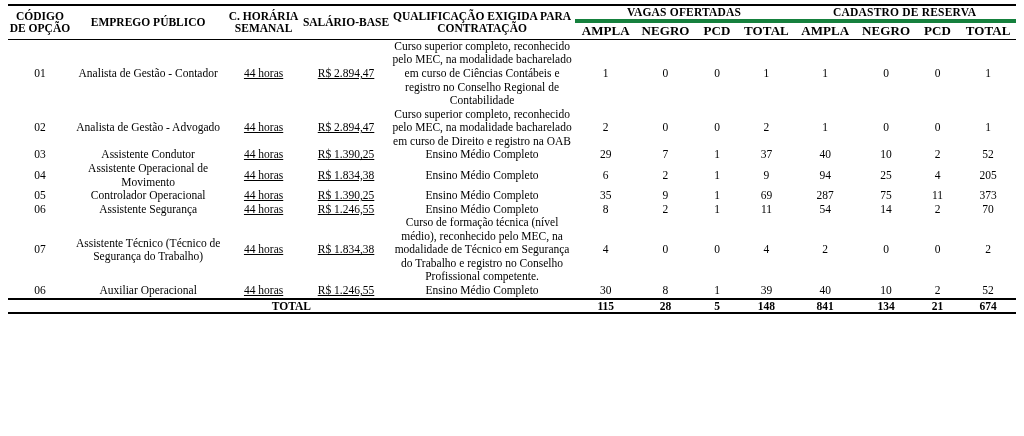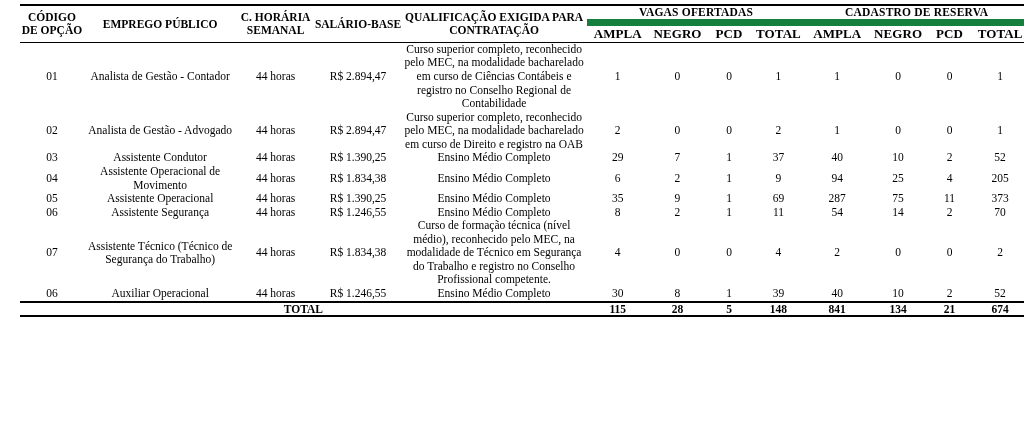--- a/index.html
+++ b/index.html
@@ -19,7 +19,7 @@
     height: 436px;
     position: relative;
     box-sizing: border-box;
-    padding: 4px 8px 0 20px;
+    padding: 4px 8px 0 8px;
   }
   table.vagas {
     width: 1008px;

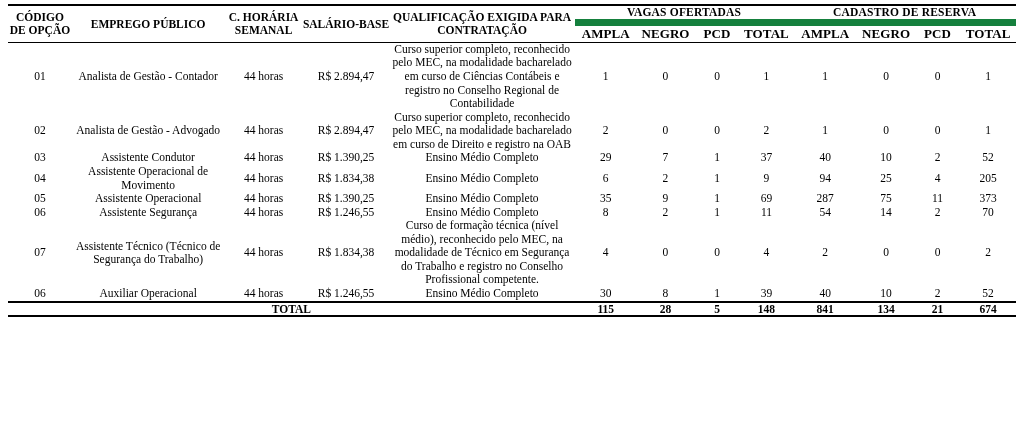--- a/index.html
+++ b/index.html
@@ -55,7 +55,7 @@
     border-bottom: 2.2px solid #000;
   }
   .grp-border-bottom {
-    border-bottom: 7px solid #15803d;
+    border-bottom: 4px solid #15803d;
   }
   .body-row td {
     font-size: 11.5px;

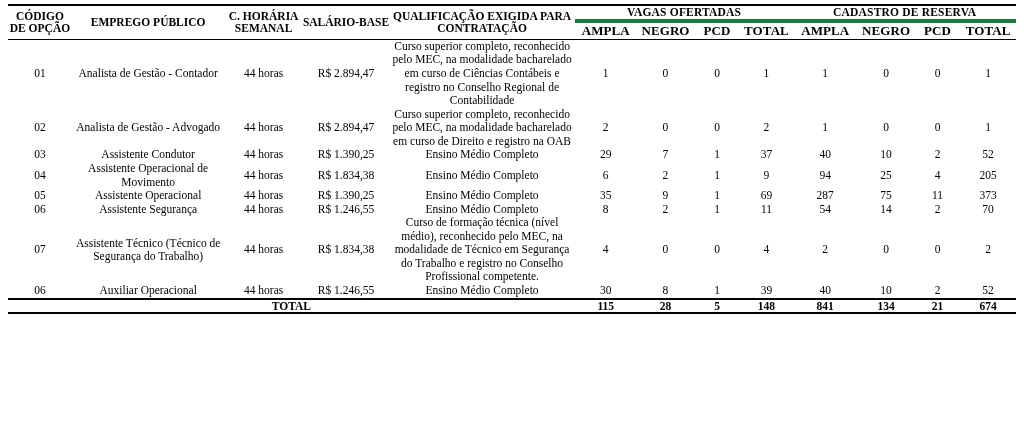--- a/index.html
+++ b/index.html
@@ -76,7 +76,7 @@
     text-align: right;
     padding-right: 10px;
   }
-  .nowrap { white-space: nowrap; }
+  .nowrap { white-space: nowrap; text-decoration: underline; }
   .hdr-group {
     font-size: 12px;
     letter-spacing: 0.2px;

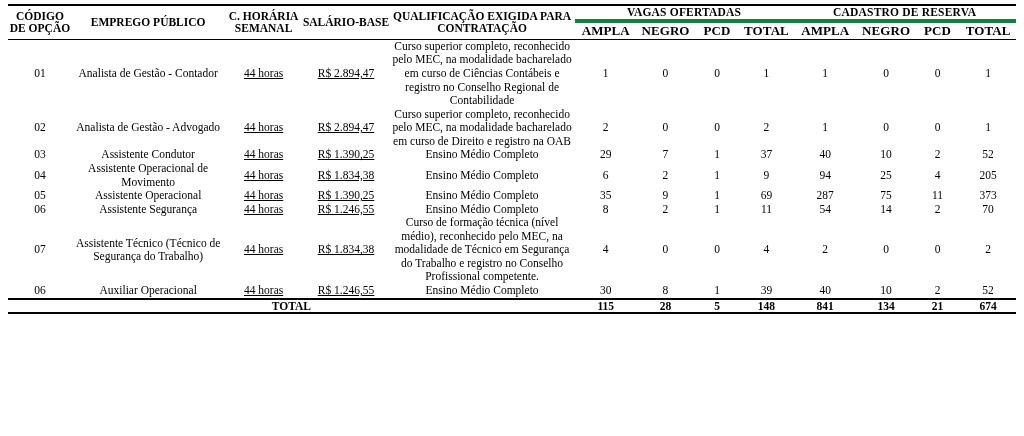--- a/index.html
+++ b/index.html
@@ -187,7 +187,7 @@
         </tr>
         <tr class="body-row">
           <td>05</td>
-          <td>Assistente Operacional</td>
+          <td>Controlador Operacional</td>
           <td class="nowrap">44 horas</td>
           <td class="nowrap">R$ 1.390,25</td>
           <td class="qual-cell">Ensino Médio Completo</td>

